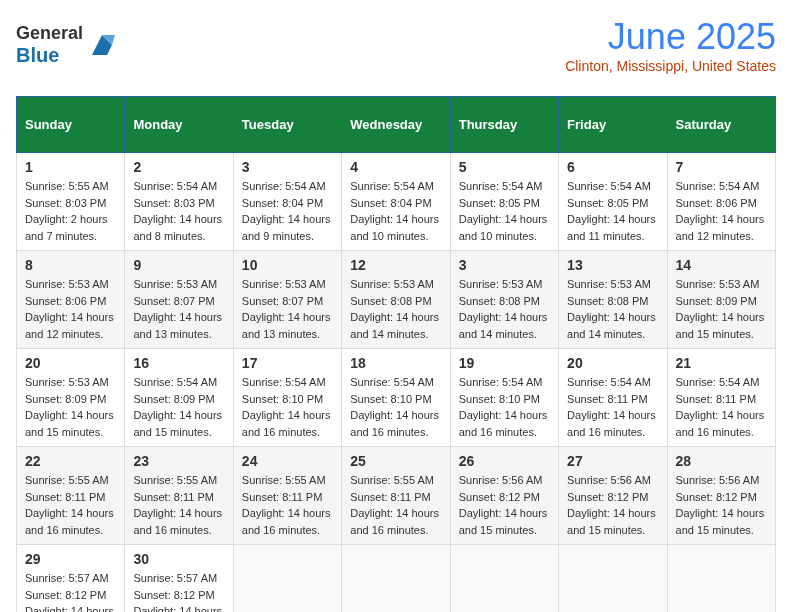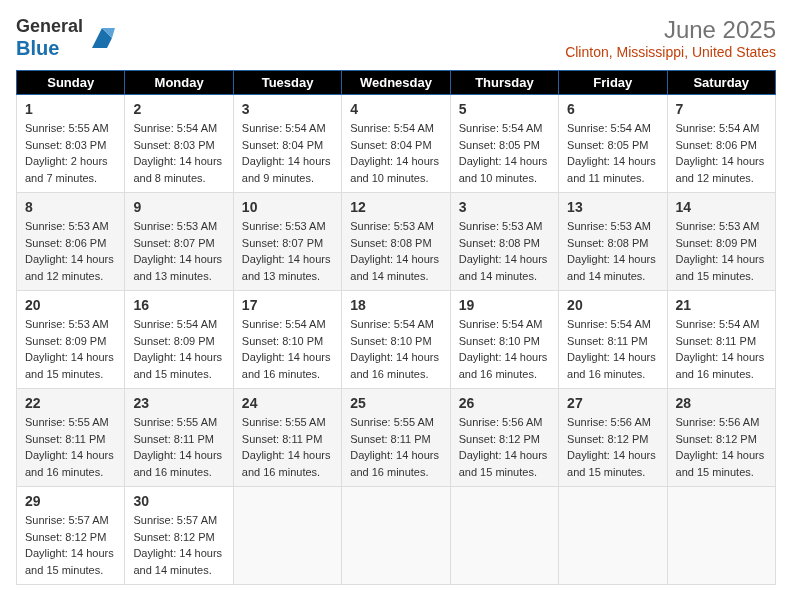--- a/index.html
+++ b/index.html
@@ -14,7 +14,7 @@
       display: flex;
       justify-content: space-between;
       align-items: center;
-      margin-bottom: 10px;
+      margin-bottom: 22px;
     }
     .logo {
       display: flex;

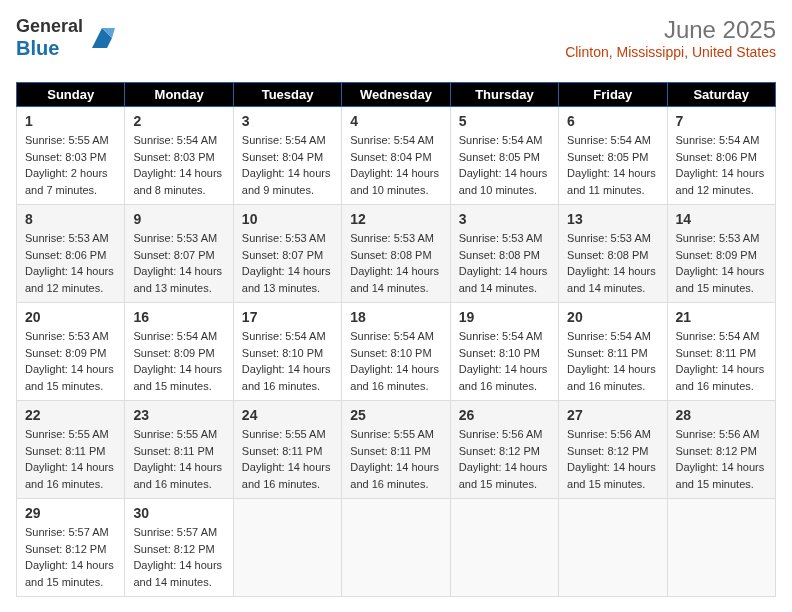--- a/index.html
+++ b/index.html
@@ -24,8 +24,8 @@
       text-align: right;
     }
     .month-title {
-      font-size: 24px;
-      color: #737373;
+      font-size: 36px;
+      color: #3b82f6;
       font-weight: normal;
     }
     .location-title {

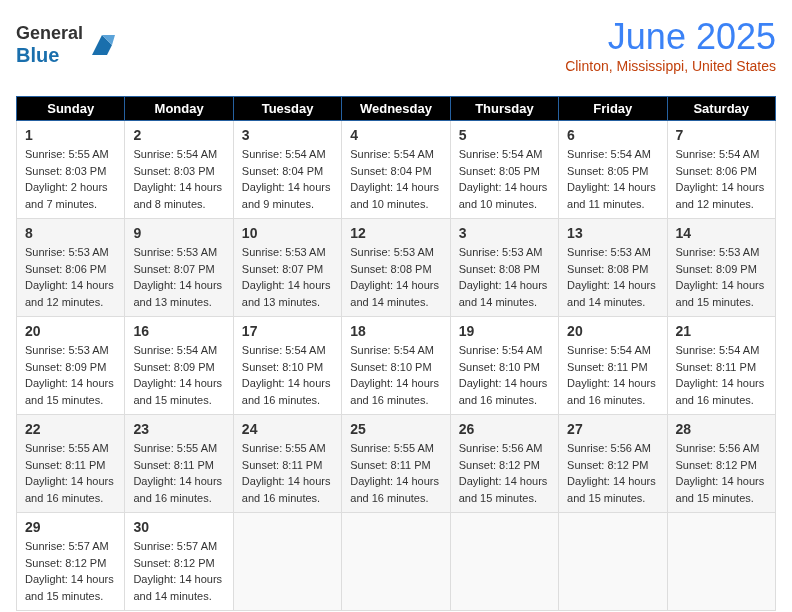--- a/index.html
+++ b/index.html
@@ -38,10 +38,10 @@
       border: 1px solid #ccc;
     }
     .calendar th {
-      background: #000000;
+      background: #15803d;
       color: #fff;
-      text-align: center;
-      padding: 4px 8px;
+      text-align: left;
+      padding: 20px 8px;
       font-size: 13px;
       font-weight: bold;
       border: 1px solid #2560a0;

